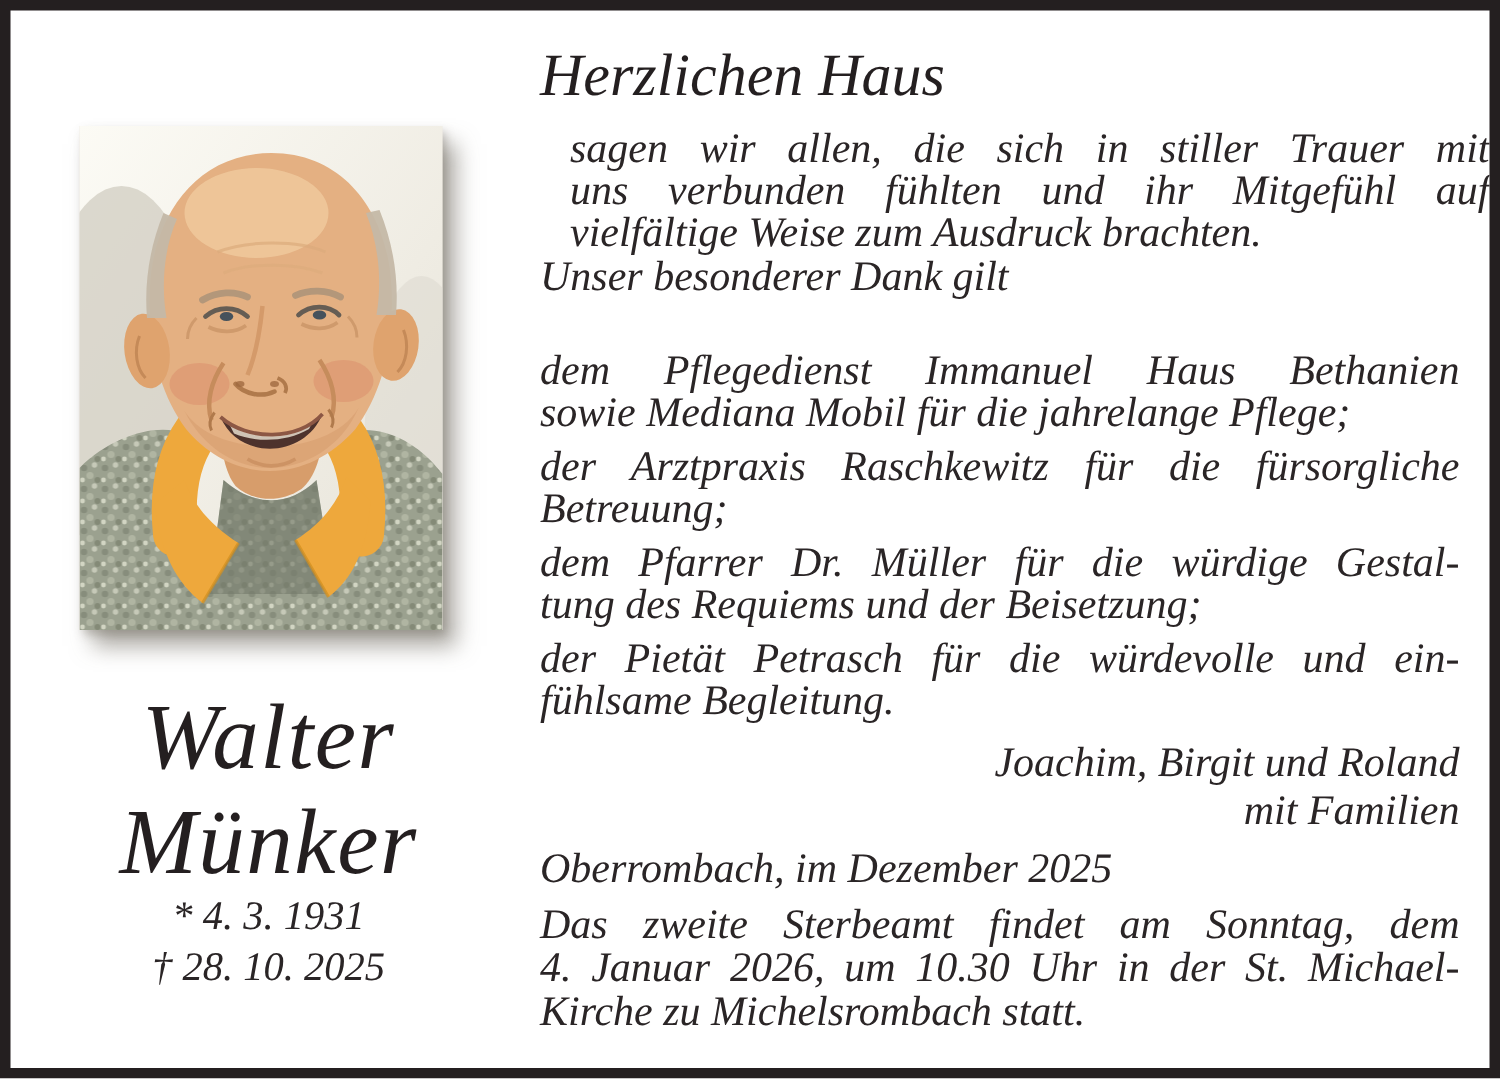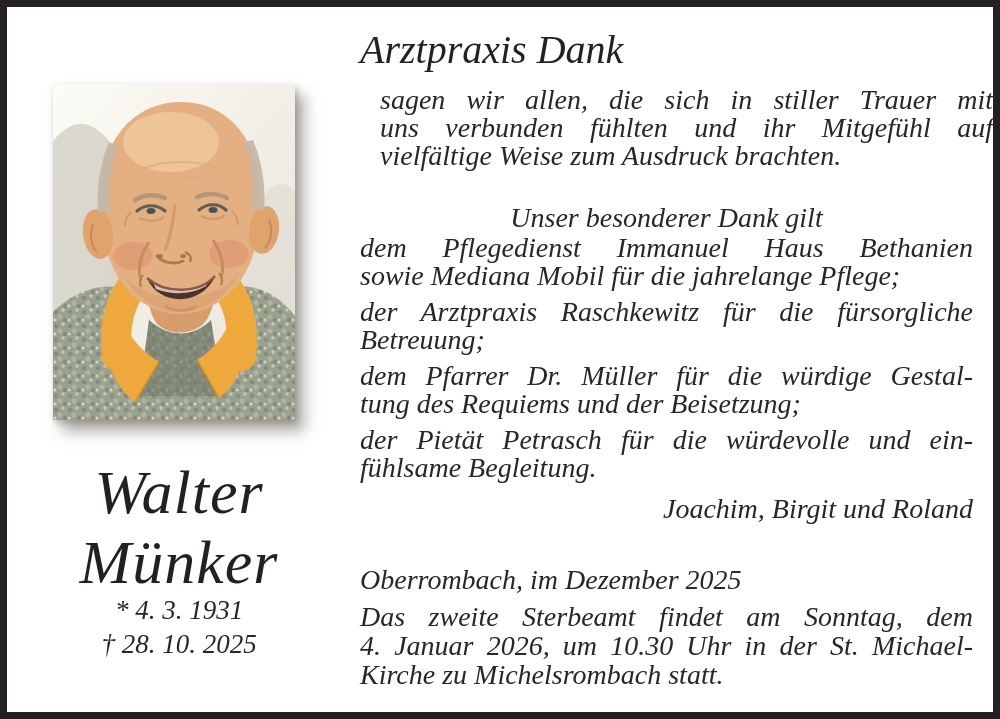--- a/index.html
+++ b/index.html
@@ -165,7 +165,7 @@
     <div>† 28. 10. 2025</div>
   </div>
 
-  <h1 class="rcol heading" style="position:absolute;">Arztpraxis Dank</h1>
+  <h1 class="rcol heading" style="position:absolute;">Herzlichen Haus</h1>
 
   <div class="rcol para p-intro" style="position:absolute;margin-left:20px;">
     <div class="ln j">sagen wir allen, die sich in stiller Trauer mit</div>

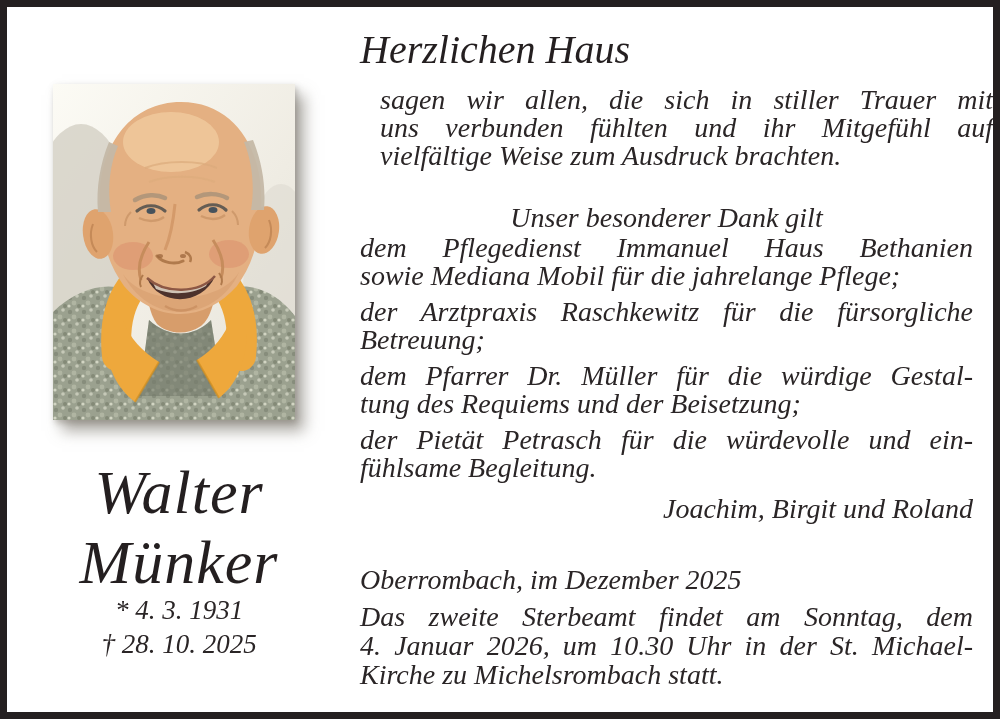--- a/index.html
+++ b/index.html
@@ -46,7 +46,7 @@
   .para .ln { min-height: 28px; }
   .para .ln.j { text-align: justify; text-align-last: justify; }
   .p-intro   { top: 79px;  }
-  .p-lead    { top: 197px; text-align: center; }
+  .p-lead    { top: 164px; }
   .p-thanks0 { top: 227px; }
   .p-thanks1 { top: 291px; }
   .p-thanks2 { top: 355px; }

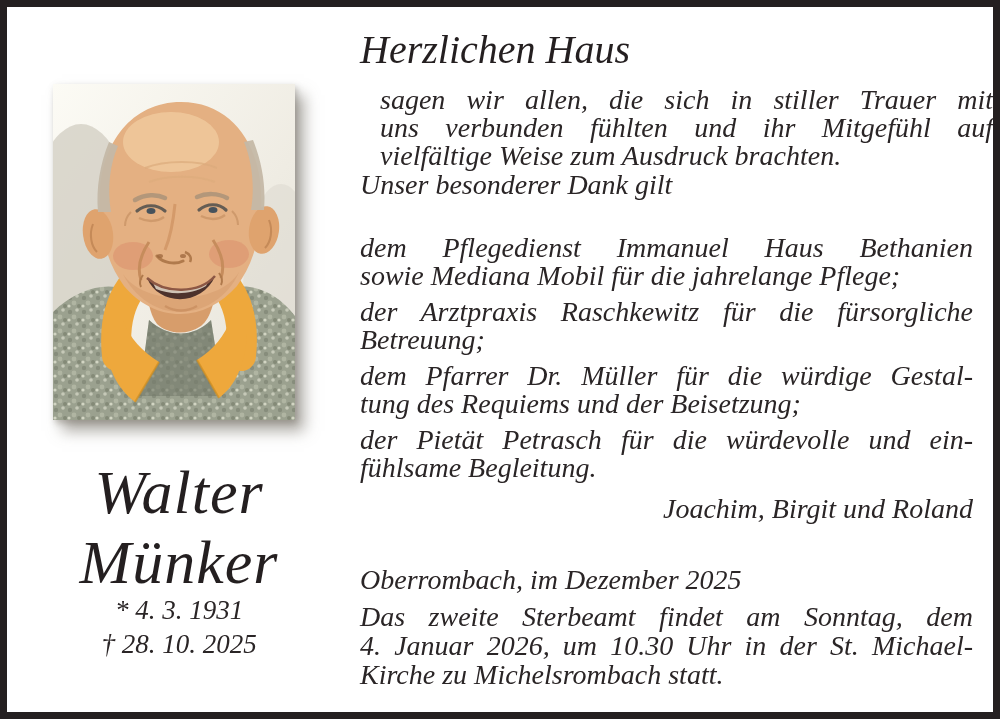--- a/index.html
+++ b/index.html
@@ -199,6 +199,7 @@
 
   <div class="rcol para p-sign" style="position:absolute;">
     <div class="ln">Joachim, Birgit und Roland</div>
+    <div class="ln">mit Familien</div>
   </div>
 
   <div class="rcol para p-place" style="position:absolute;">

